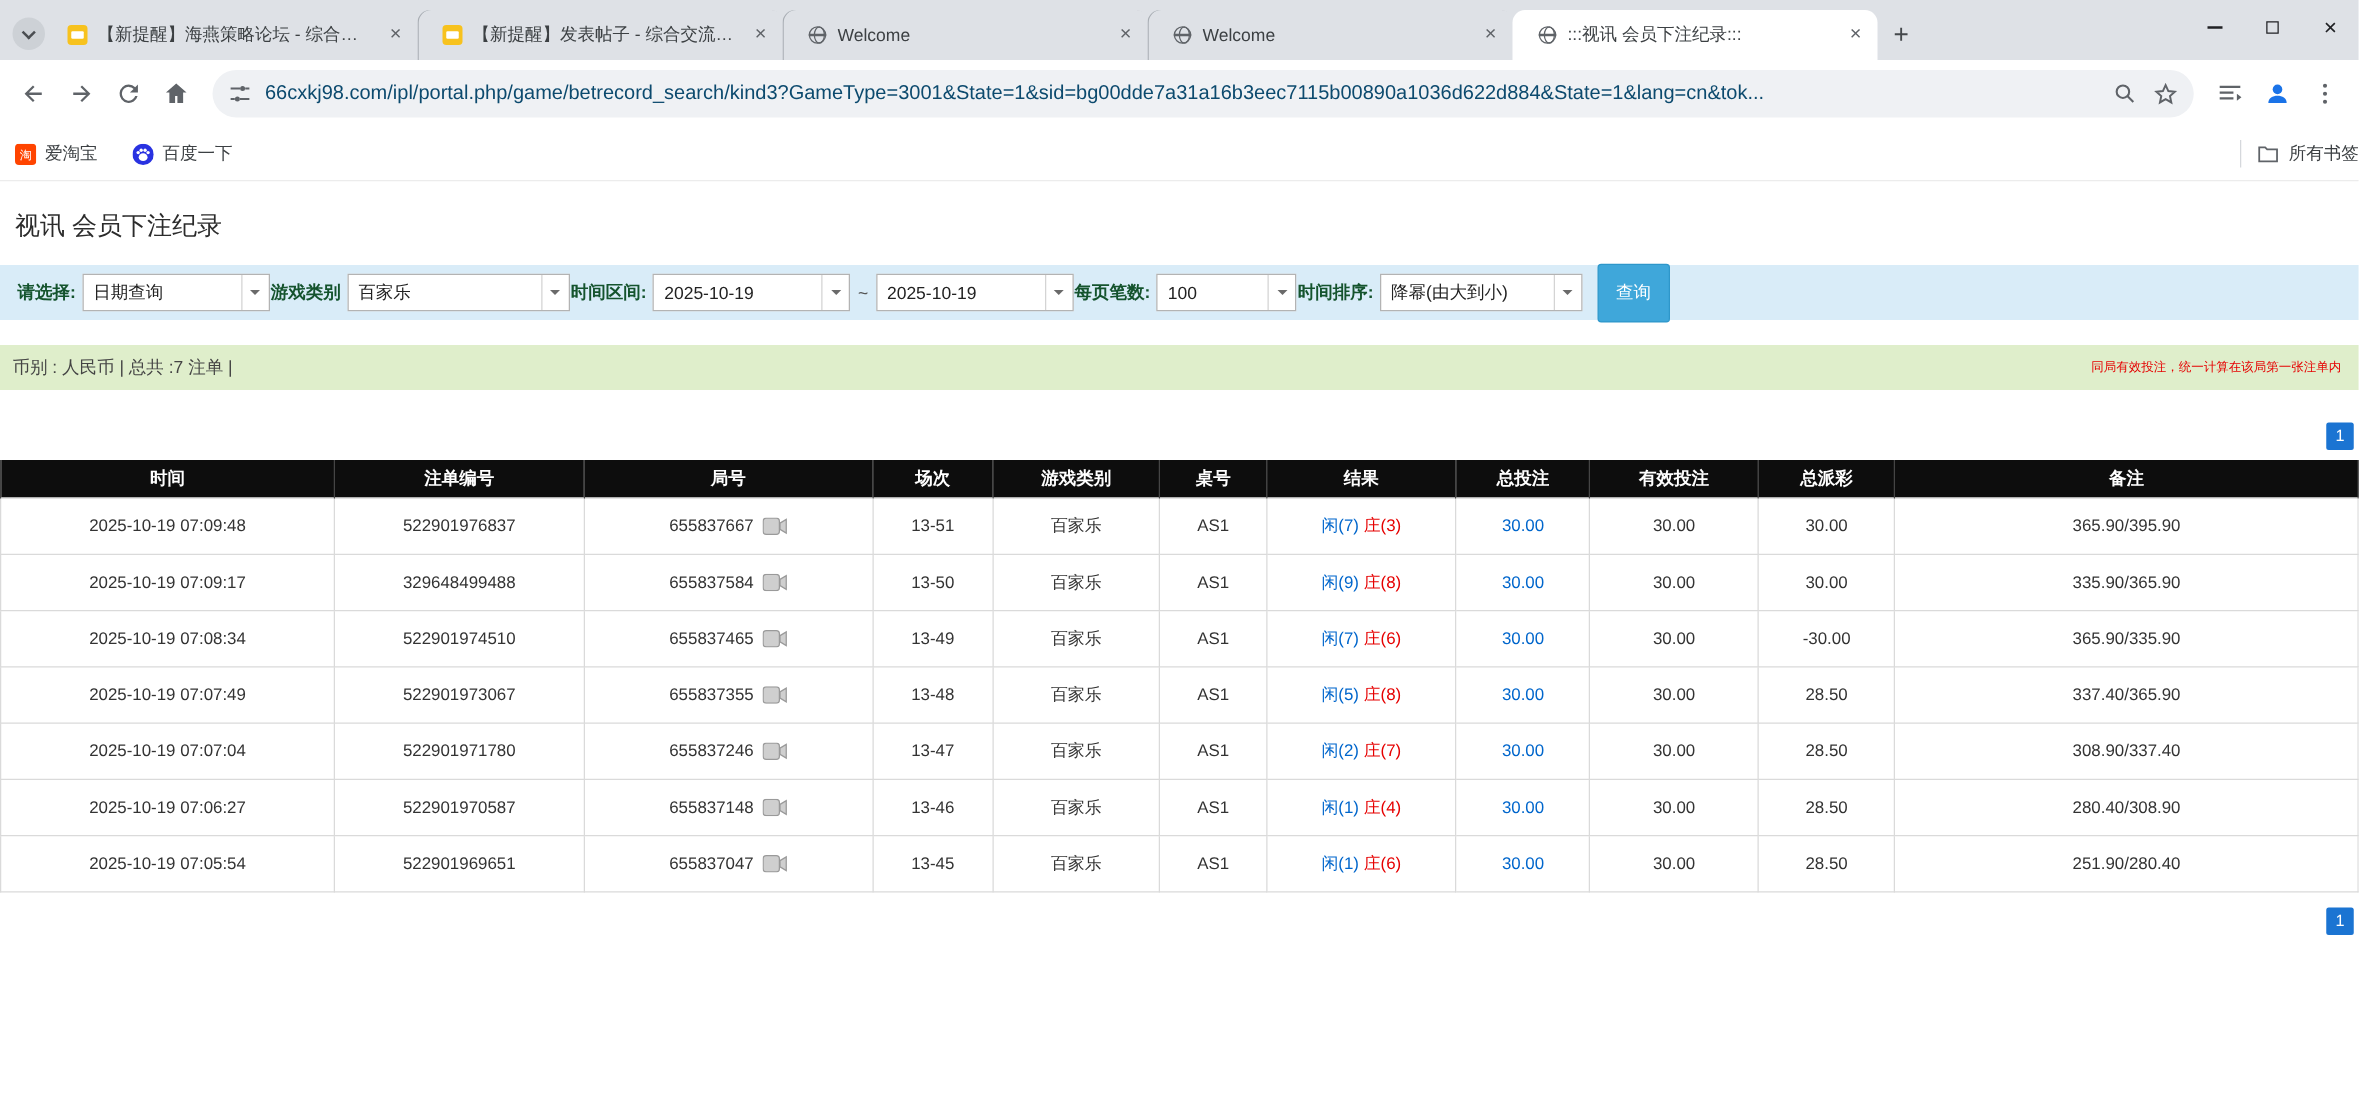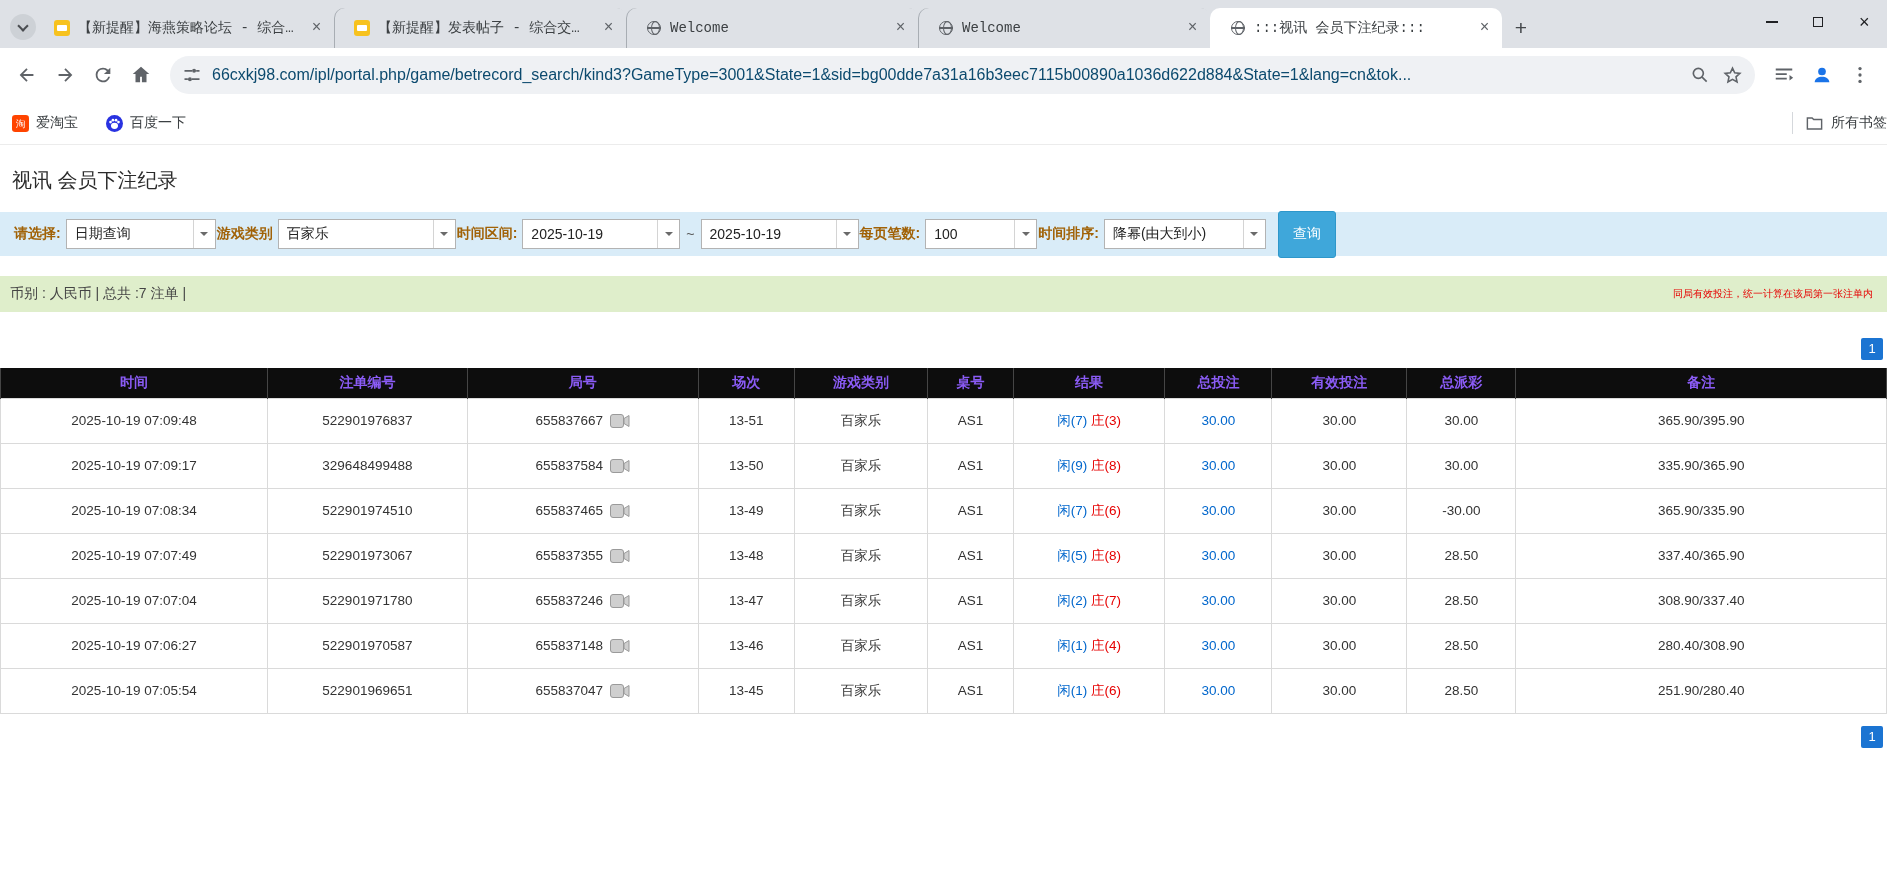--- a/index.html
+++ b/index.html
@@ -23,7 +23,7 @@
   .tabs { display:flex; height:40px; }
   .tab {
     width:292px; height:40px; display:flex; align-items:center; padding:0 8px 0 12px;
-    border-radius:10px 10px 0 0; color:#3c4043; cursor:pointer;font-family:Liberation Mono, monospace;
+    border-radius:10px 10px 0 0; color:#3c4043; cursor:pointer;
   }
   .tab + .tab { box-shadow: inset 1px 0 0 #a8adb3; padding-left: 20px; }
   .tab.active { background:#fff; box-shadow:none; }

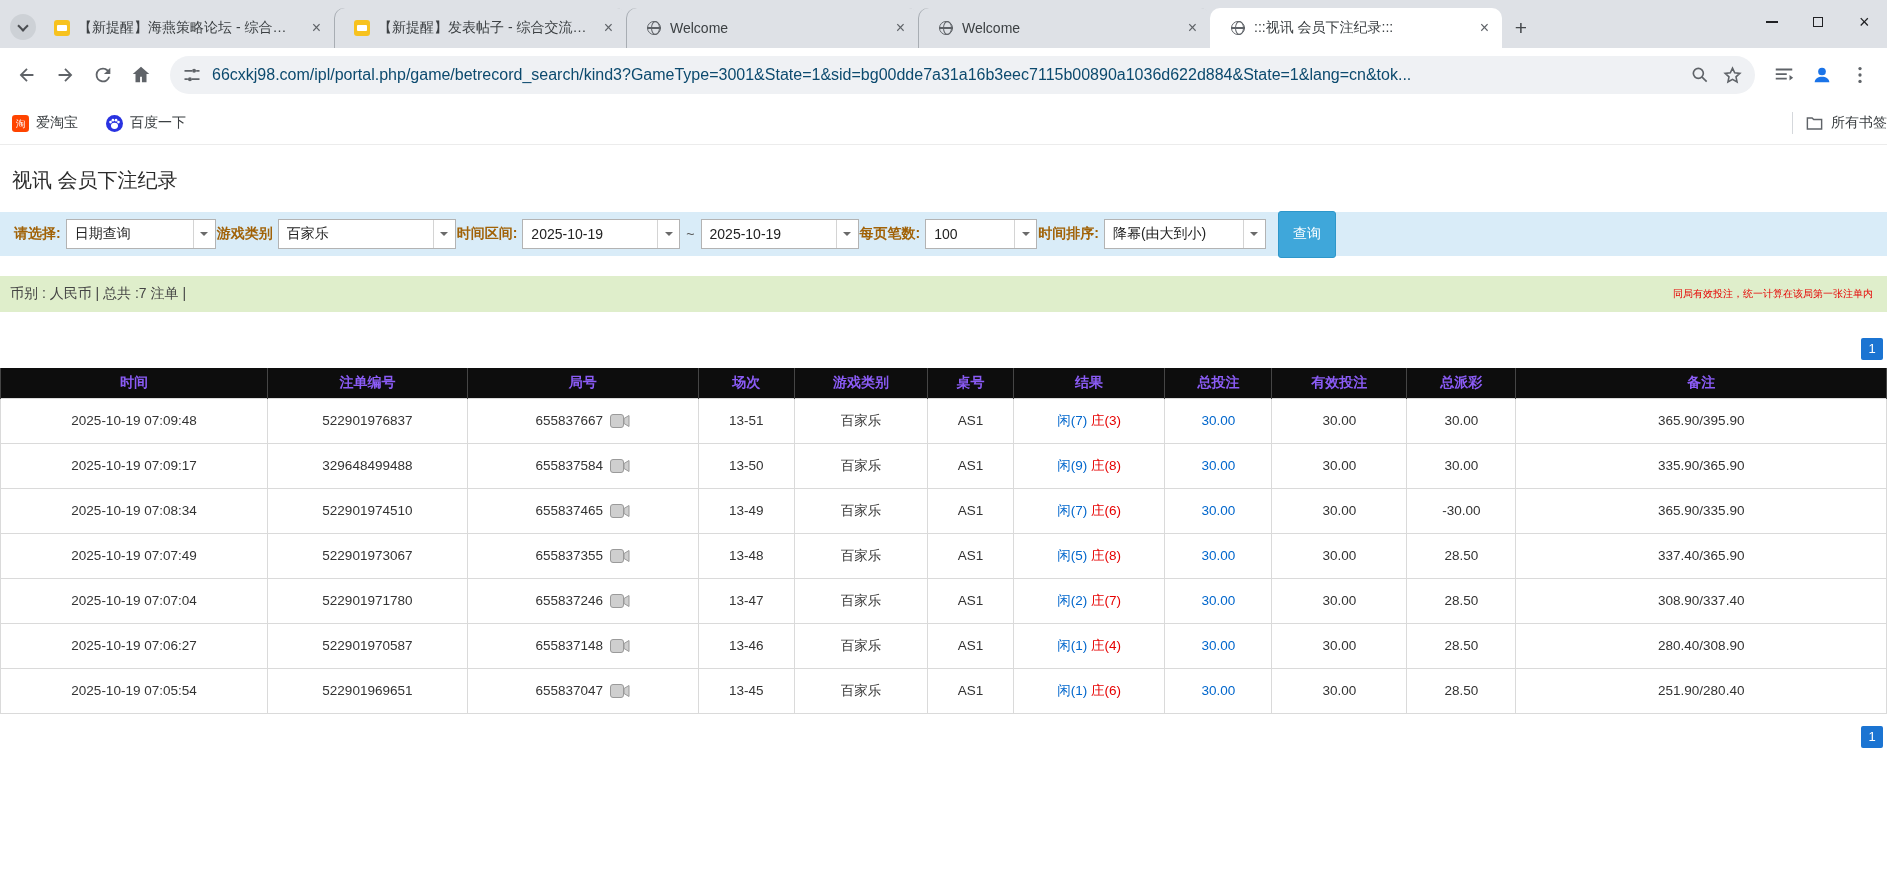--- a/index.html
+++ b/index.html
@@ -67,7 +67,7 @@
     margin-top:18px; background:#d9ecf8; height:44px;
     display:flex; align-items:center; padding:0 10px 0 14px;
   }
-  .flabel { color:#a16207; font-weight:bold; font-size:14px; margin:0 5px 0 1px; white-space:nowrap; }
+  .flabel { color:#14532d; font-weight:bold; font-size:14px; margin:0 5px 0 1px; white-space:nowrap; }
   .flabel:first-child { margin-left:0; }
   .select {
     display:inline-flex; align-items:center; justify-content:space-between;

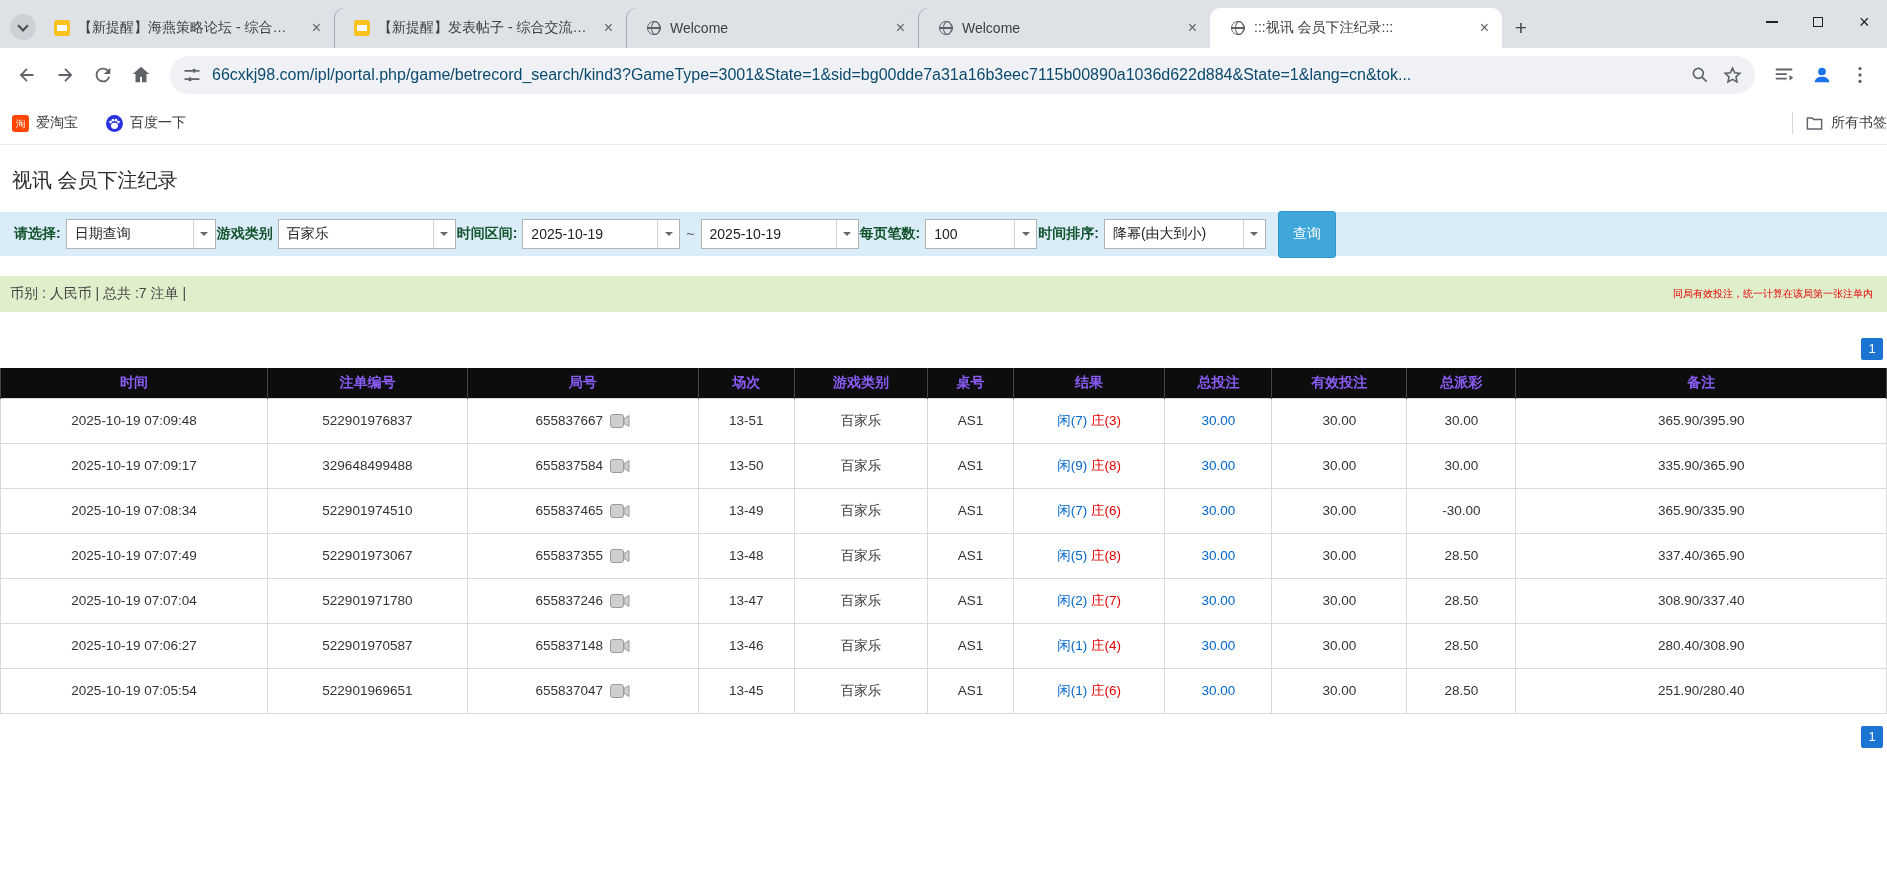--- a/index.html
+++ b/index.html
@@ -101,7 +101,7 @@
 
   table.records { width:100%; border-collapse:collapse; table-layout:fixed; }
   table.records thead th {
-    background:#0d0d0d; color:#8b5cf6; font-size:14px; font-weight:bold;
+    background:#0d0d0d; color:#ffffff; font-size:14px; font-weight:bold;
     height:30px; border-right:1px solid #454545; border-left:1px solid #454545;
   }
   table.records tbody td {

